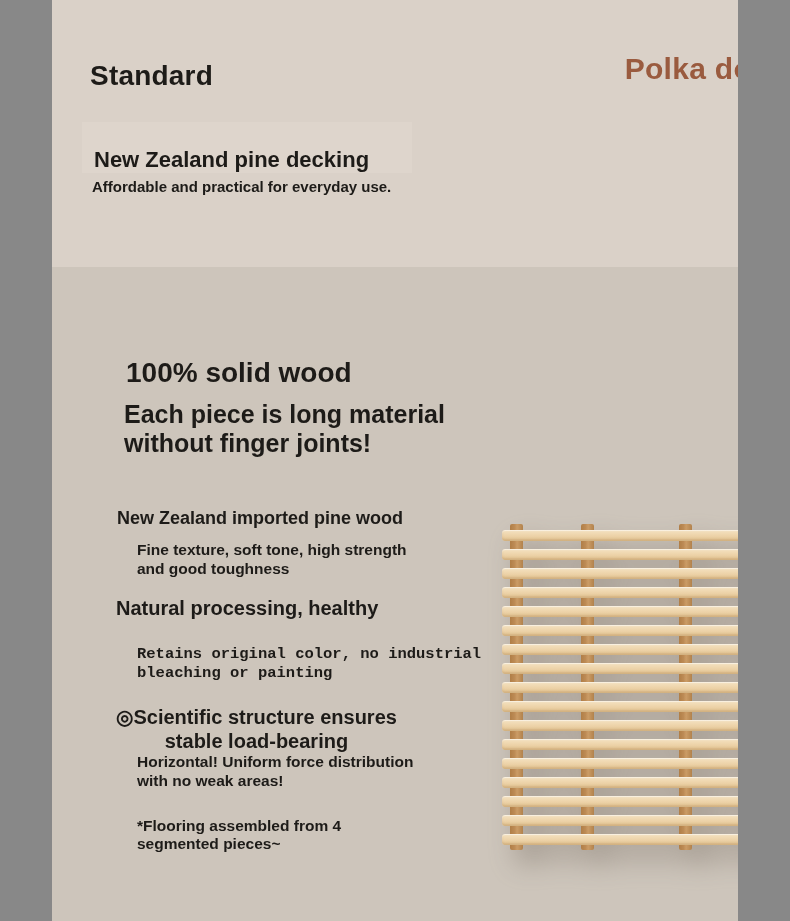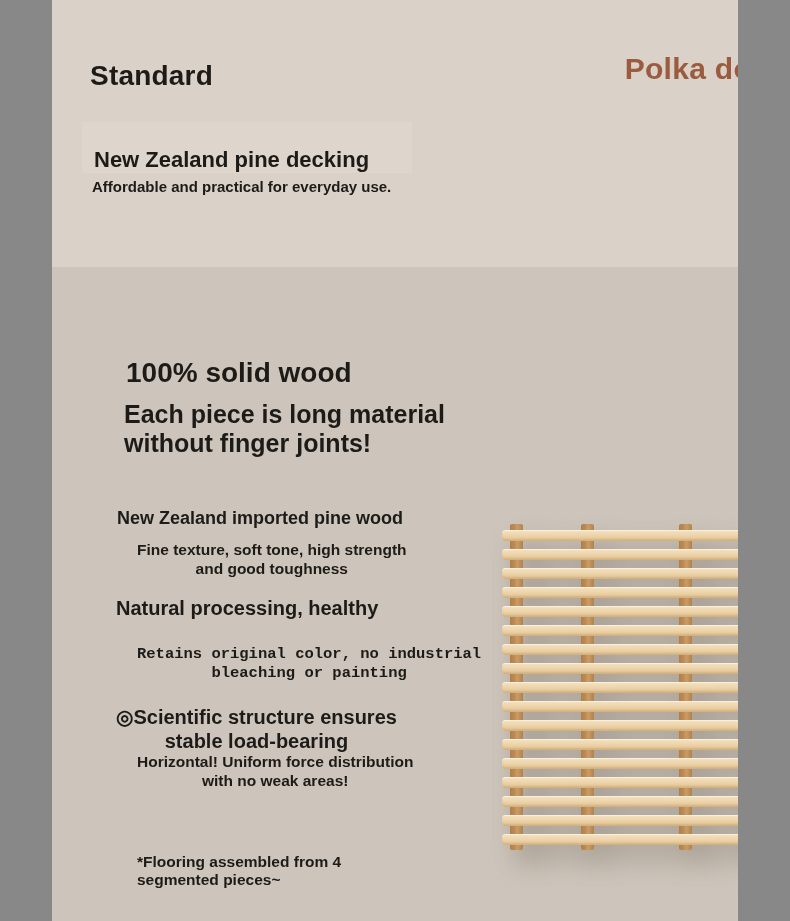--- a/index.html
+++ b/index.html
@@ -33,7 +33,7 @@
   .hero-heading{position:absolute;left:74px;top:357px;font-size:28px;font-weight:700;}
   .hero-sub{position:absolute;left:72px;top:400px;font-size:25px;font-weight:700;line-height:29px;}
   .f-title{position:absolute;font-weight:700;}
-  .f-detail{position:absolute;font-weight:700;font-size:15.5px;line-height:19px;text-align:center;}
+  .f-detail{position:absolute;font-weight:700;font-size:15.5px;line-height:19px;}
   .f1-title{left:65px;top:508px;font-size:18px;}
   .f1-detail{left:85px;top:540px;}
   .f2-title{left:64px;top:596px;font-size:20px;line-height:24px;}

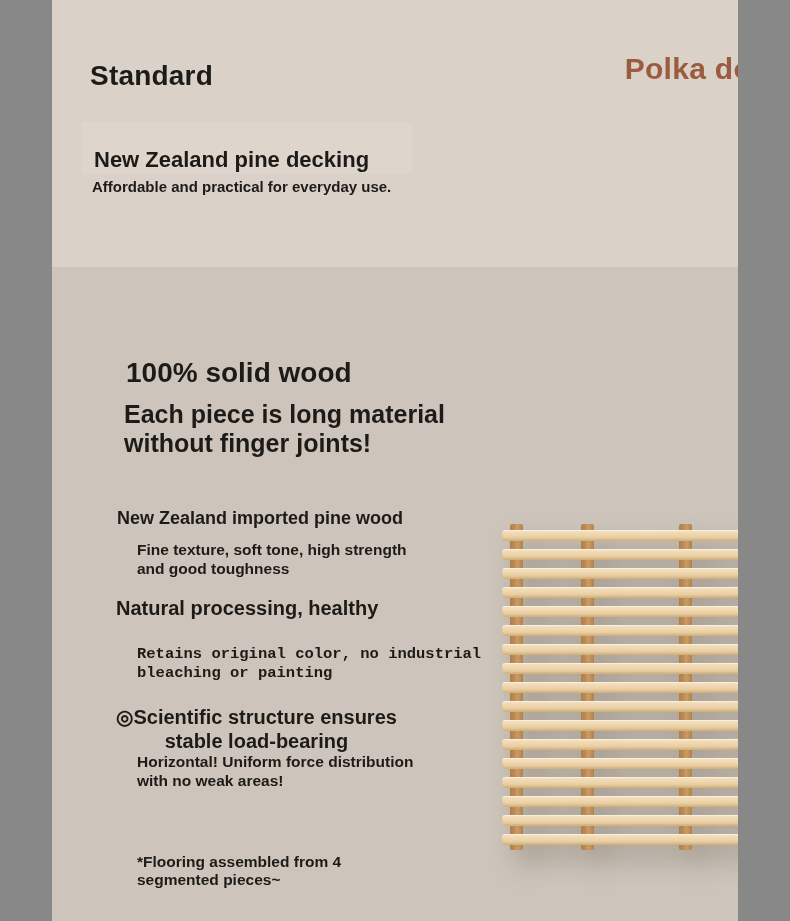--- a/index.html
+++ b/index.html
@@ -40,7 +40,7 @@
   .f2-detail{left:85px;top:645px;font-family:Liberation Mono, monospace;}
   .f3-title{left:64px;top:705px;font-size:20px;line-height:24px;text-align:center;}
   .f3-detail{left:85px;top:752px;}
-  .footnote{position:absolute;left:85px;top:817px;font-weight:700;font-size:15.5px;line-height:18px;margin-top:36px;}
+  .footnote{position:absolute;left:85px;top:817px;font-weight:700;font-size:15.5px;line-height:18px;}
 
   
   .slat-board{

